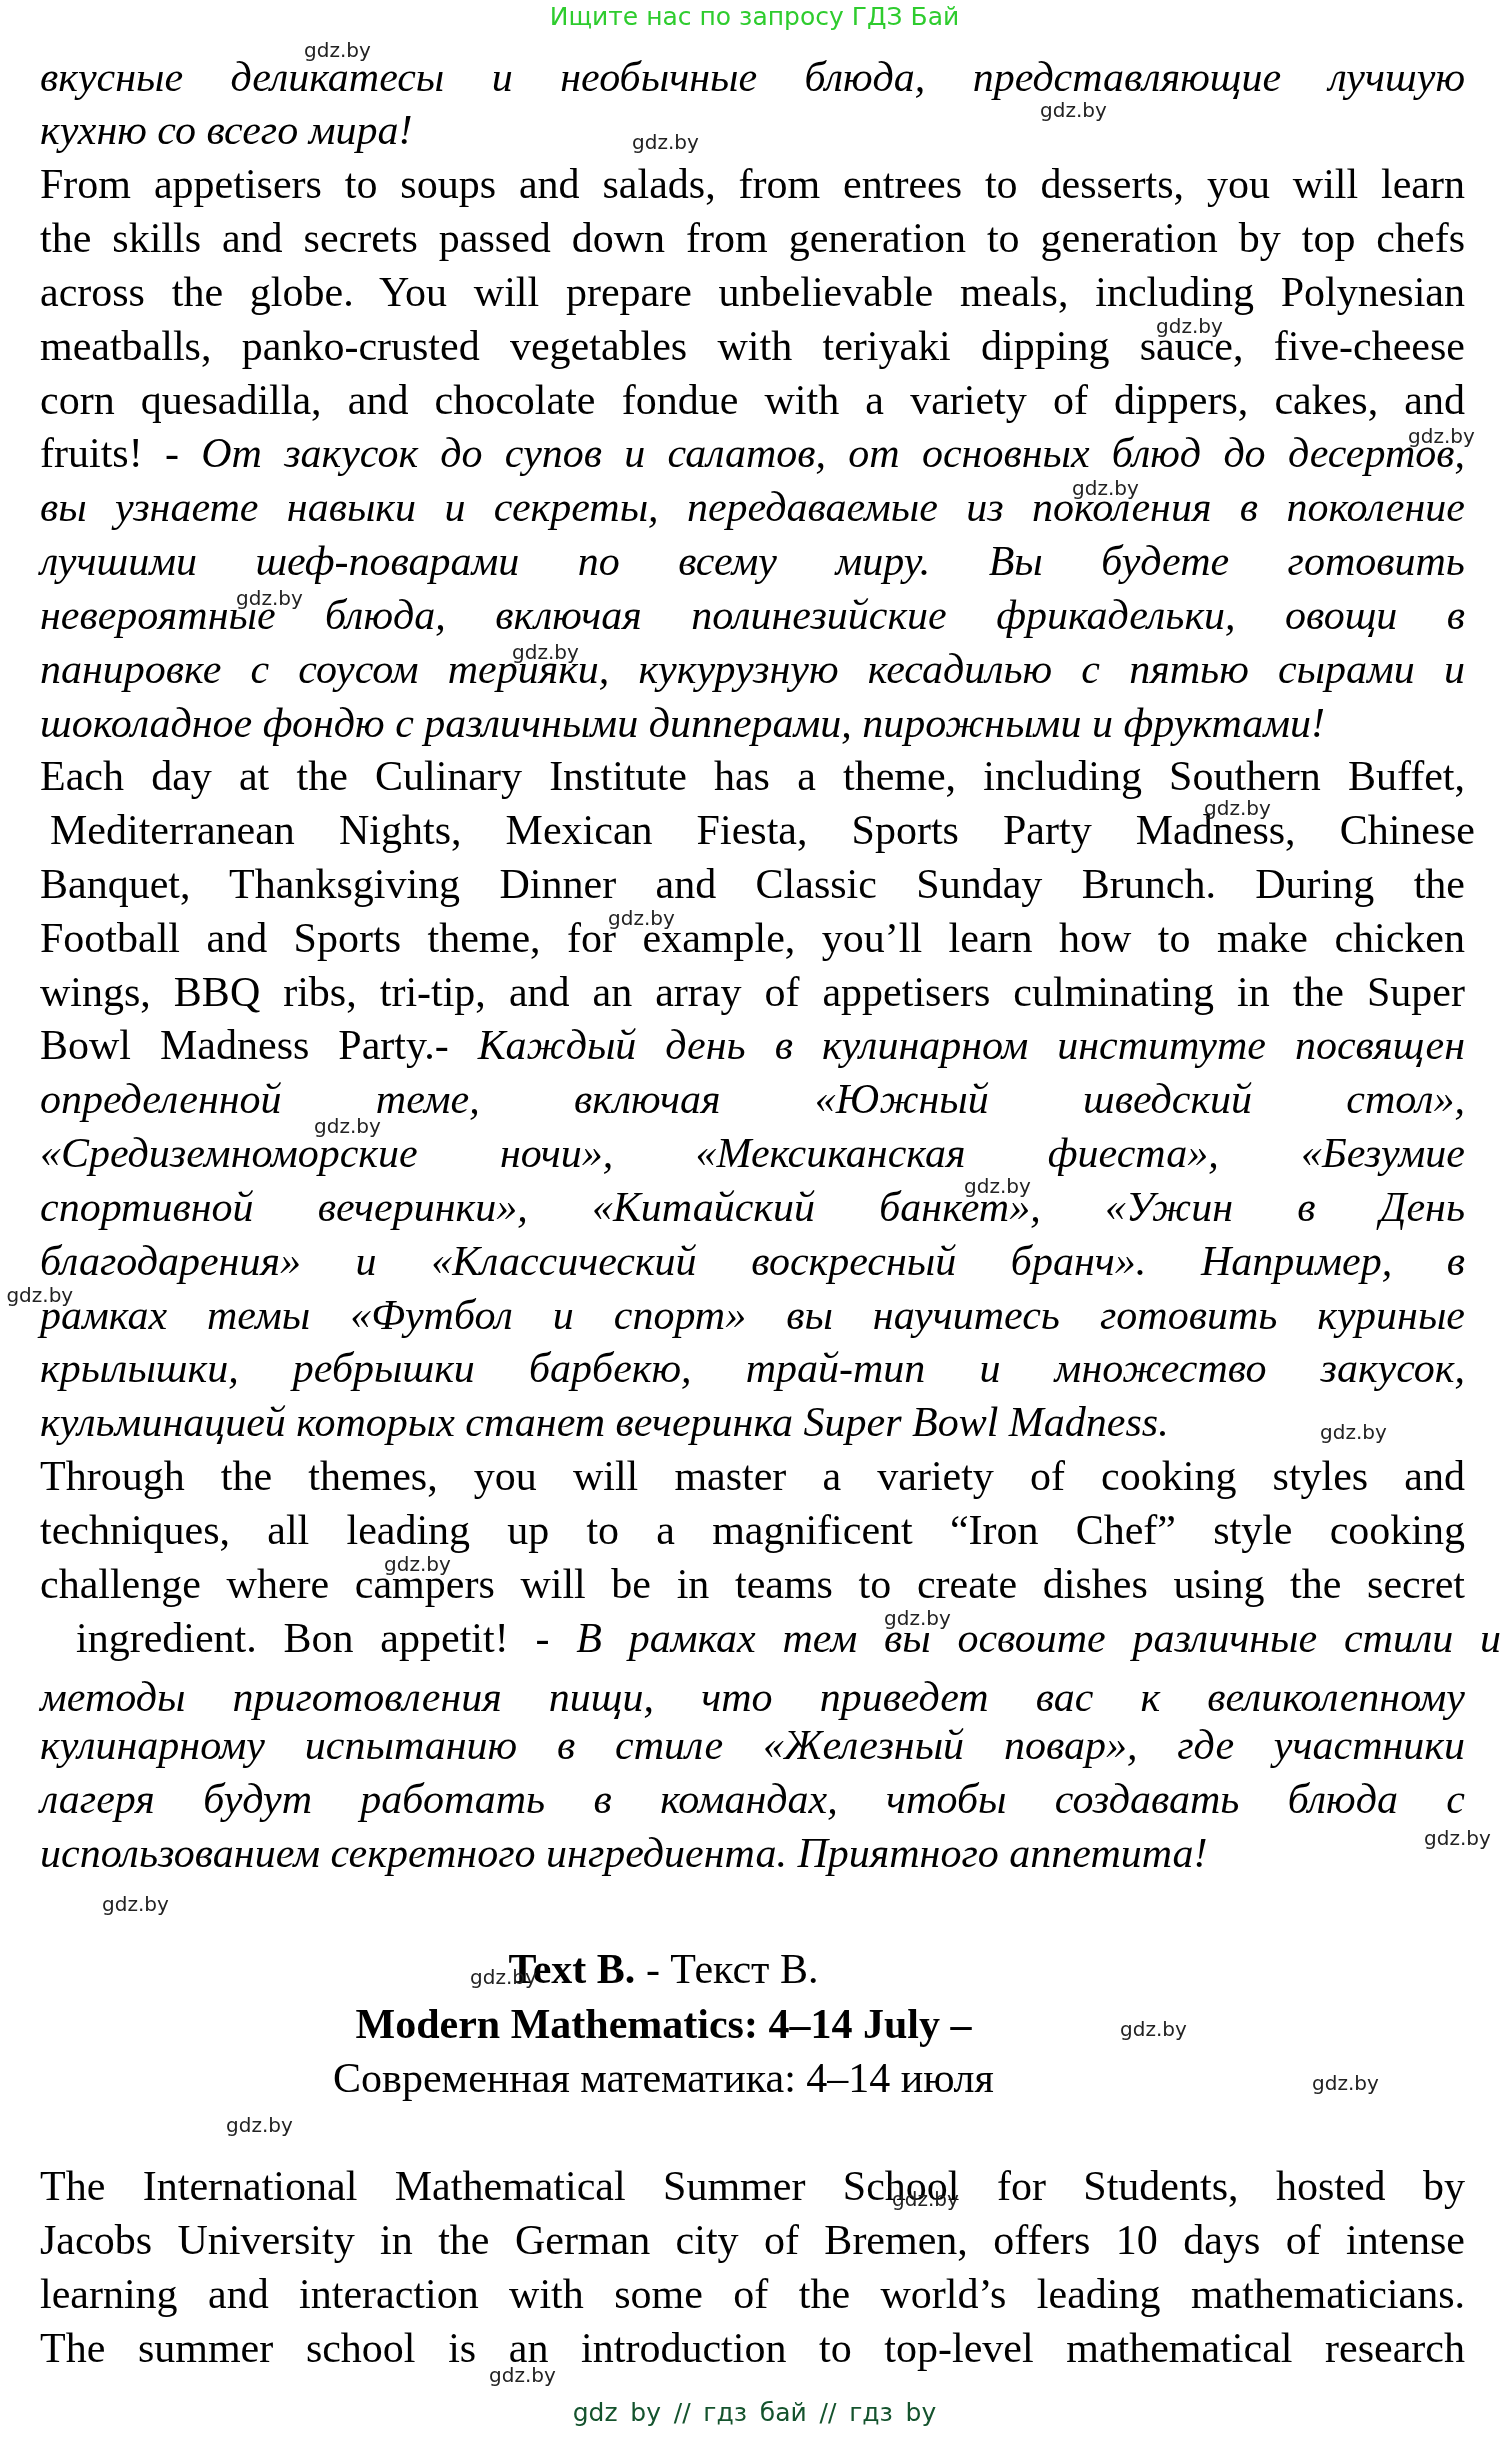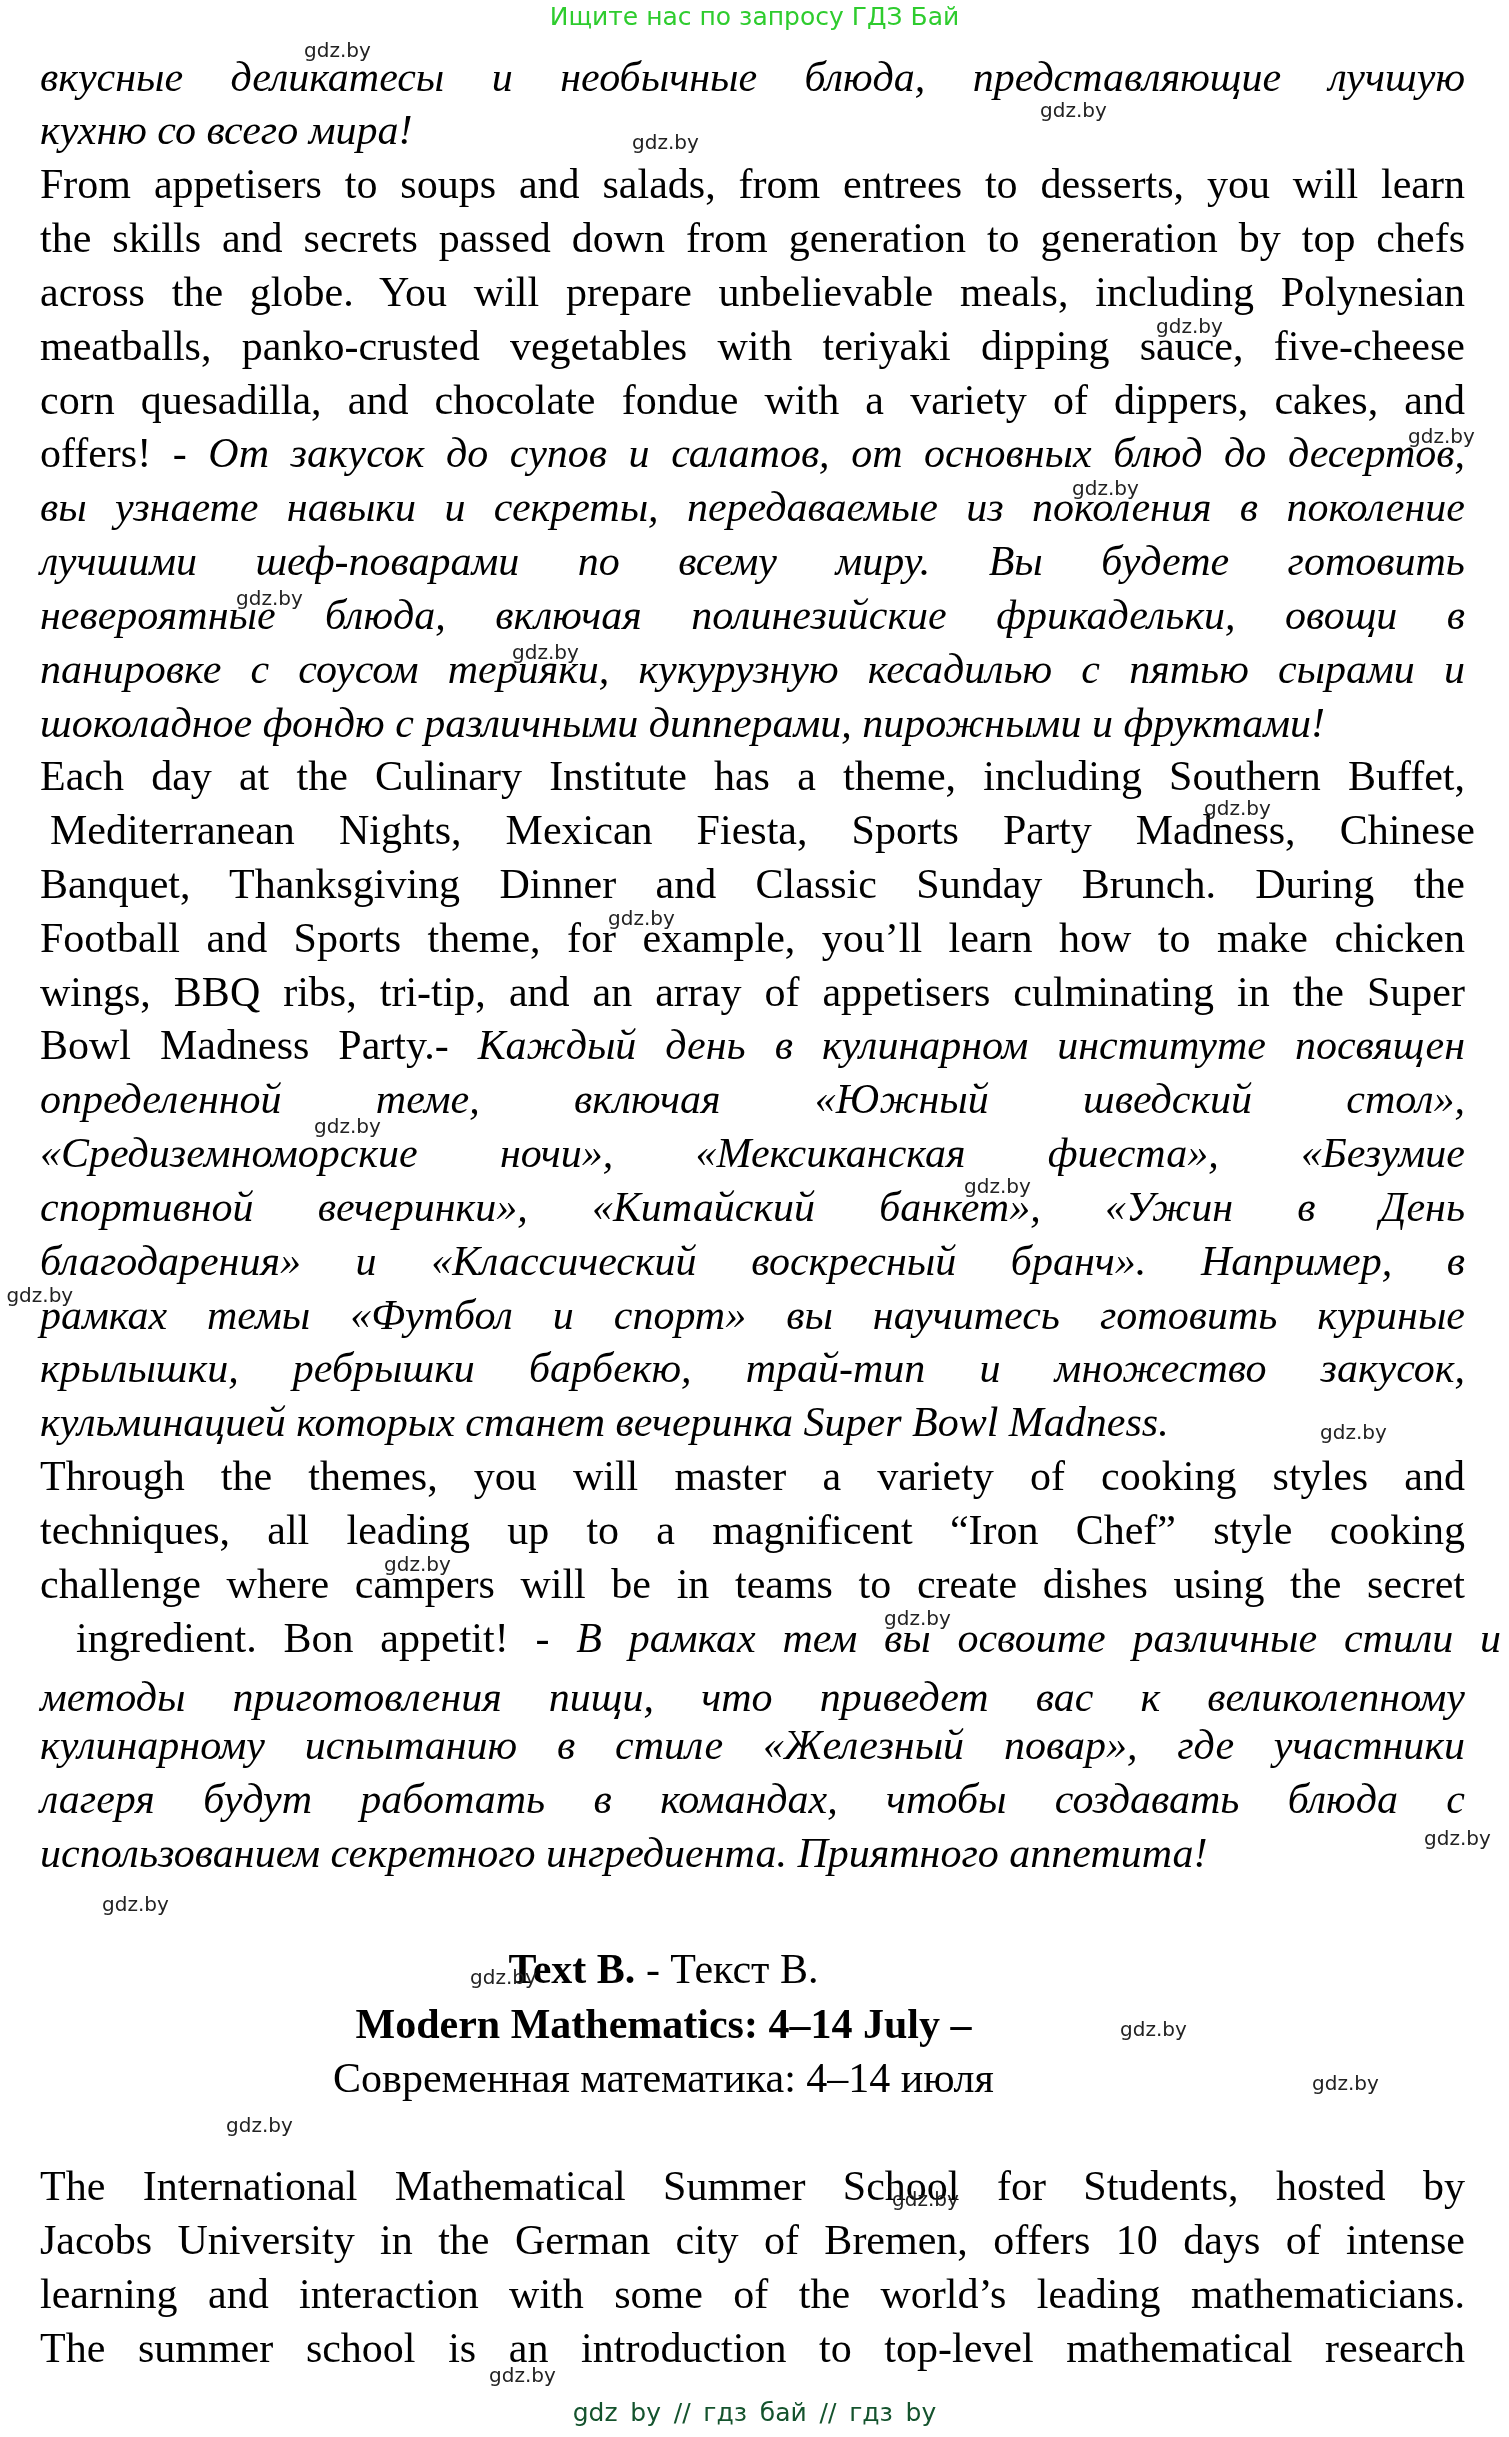--- a/index.html
+++ b/index.html
@@ -49,7 +49,7 @@
       <span class="seg-wrap"><span>corn quesadilla, and chocolate fondue with a variety of dippers, cakes, and</span></span>
     </div>
     <div class="line" style="top: 426px;">
-      <span class="seg-wrap"><span>offers! - </span><span class="ru">От закусок до супов и салатов, от основных блюд до десертов,</span></span>
+      <span class="seg-wrap"><span>fruits! - </span><span class="ru">От закусок до супов и салатов, от основных блюд до десертов,</span></span>
     </div>
     <div class="line" style="top: 480px;">
       <span class="seg-wrap"><span class="ru">вы узнаете навыки и секреты, передаваемые из поколения в поколение</span></span>

